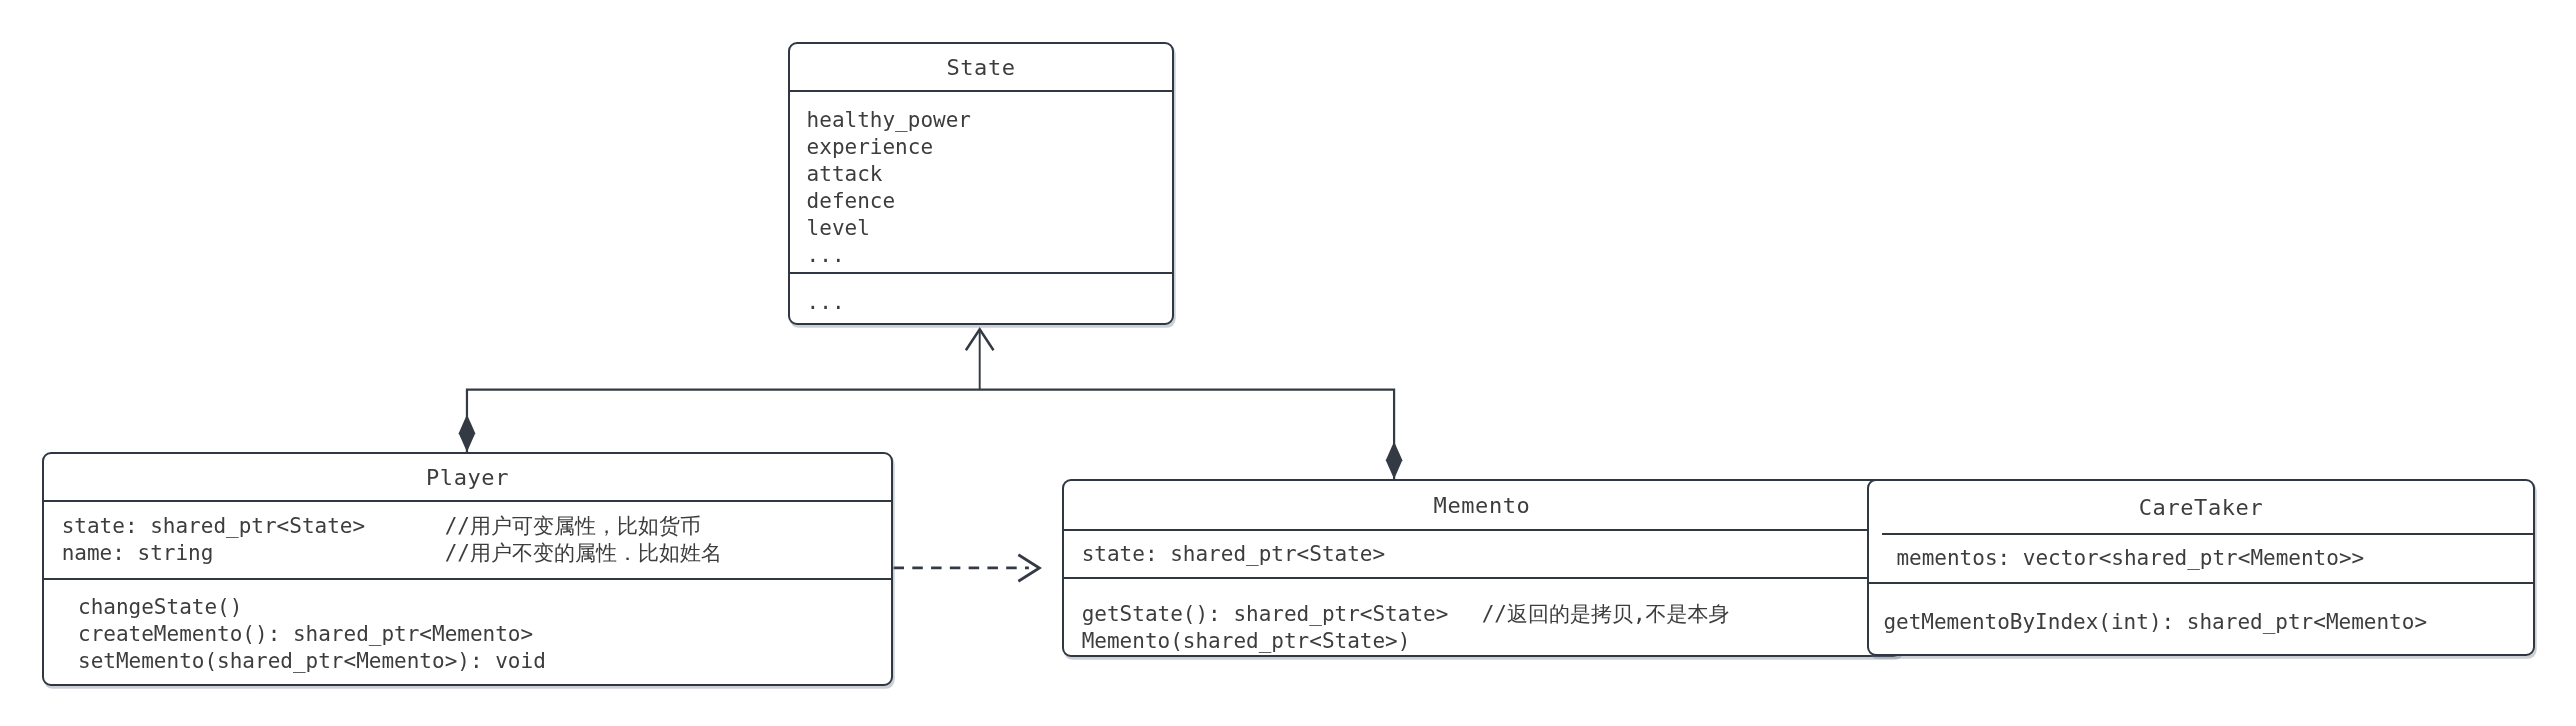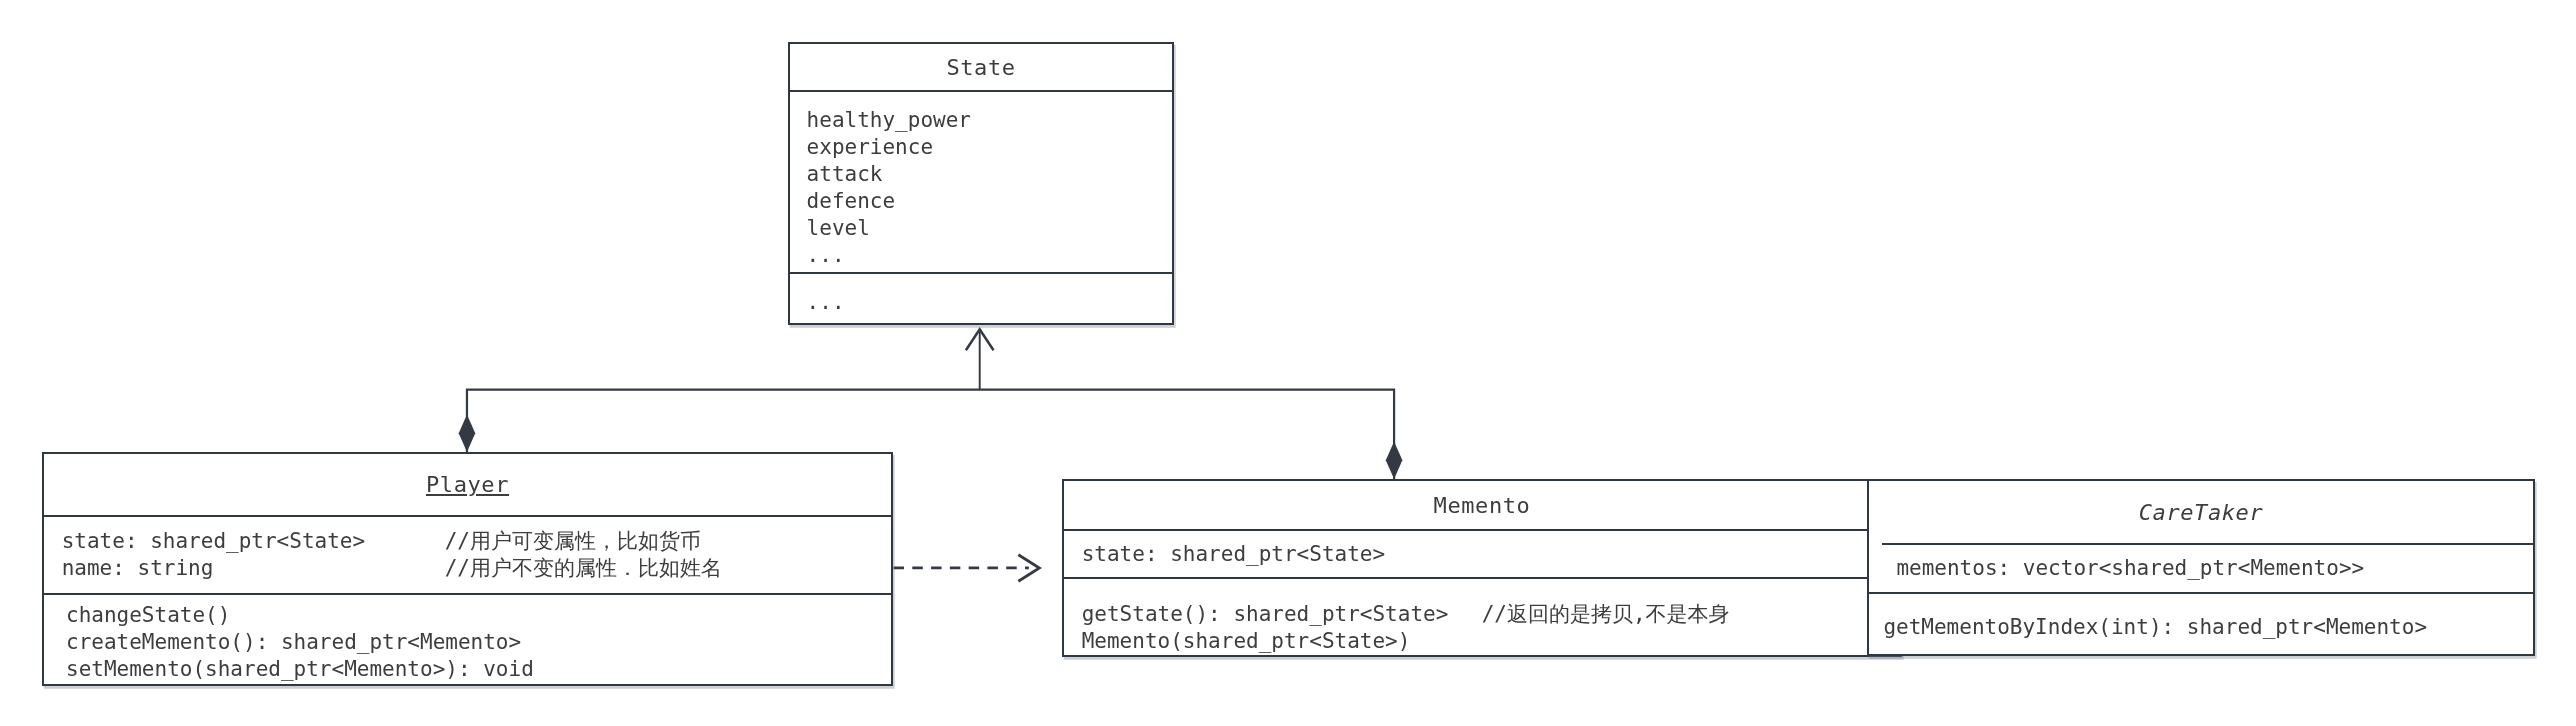--- a/index.html
+++ b/index.html
@@ -25,7 +25,7 @@
     box-sizing:border-box;
     background:var(--background);
     border:2.8px solid var(--border);
-    border-radius:0;
+    border-radius:9px;
     display:flex;flex-direction:column;
     box-shadow:1.7px 2.8px 0 rgba(110,120,135,0.35);
   }

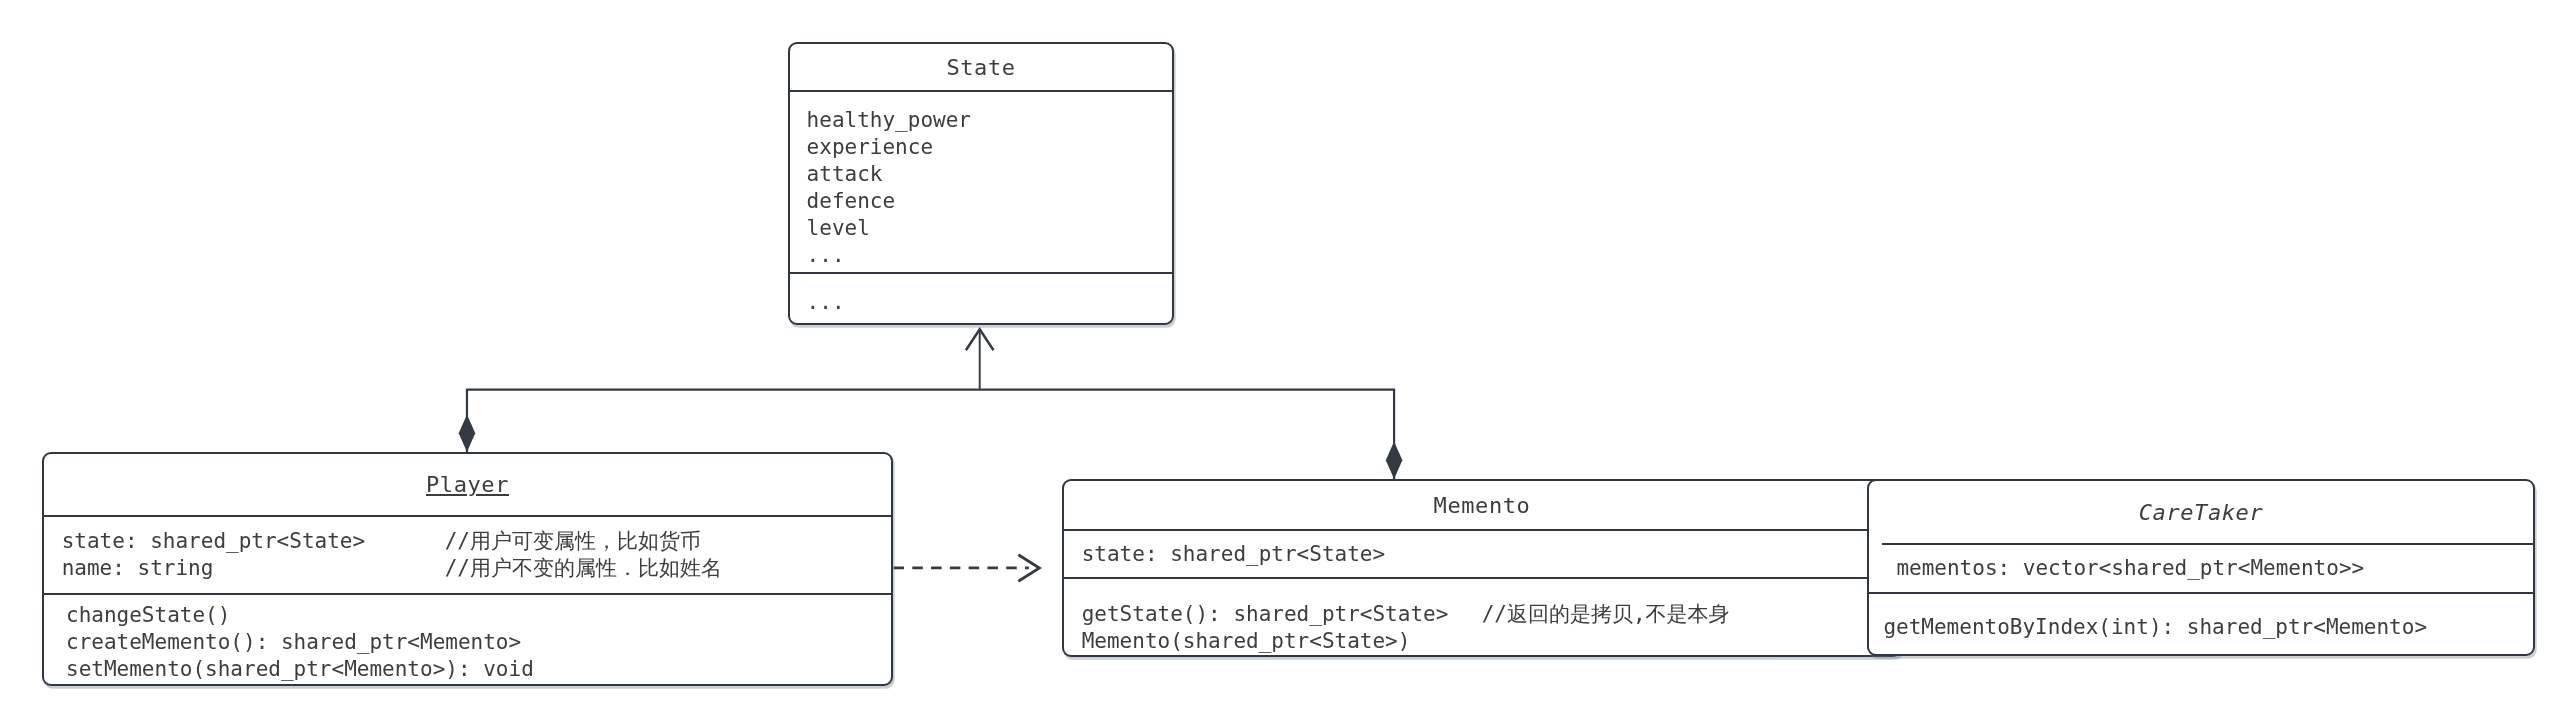--- a/index.html
+++ b/index.html
@@ -54,7 +54,7 @@
 
   
   #box-player{left:42px;top:452px;width:851px;height:234px;}
-  #box-player .sec-title{height:61px;text-decoration:underline;}
+  #box-player .sec-title{height:46px;}
   #box-player .sec-attrs{height:78px;padding-left:17.7px;}
   #box-player .sec-methods{flex:1;padding-left:22px;padding-top:5.5px;}
   #box-player .code{width:383px;}

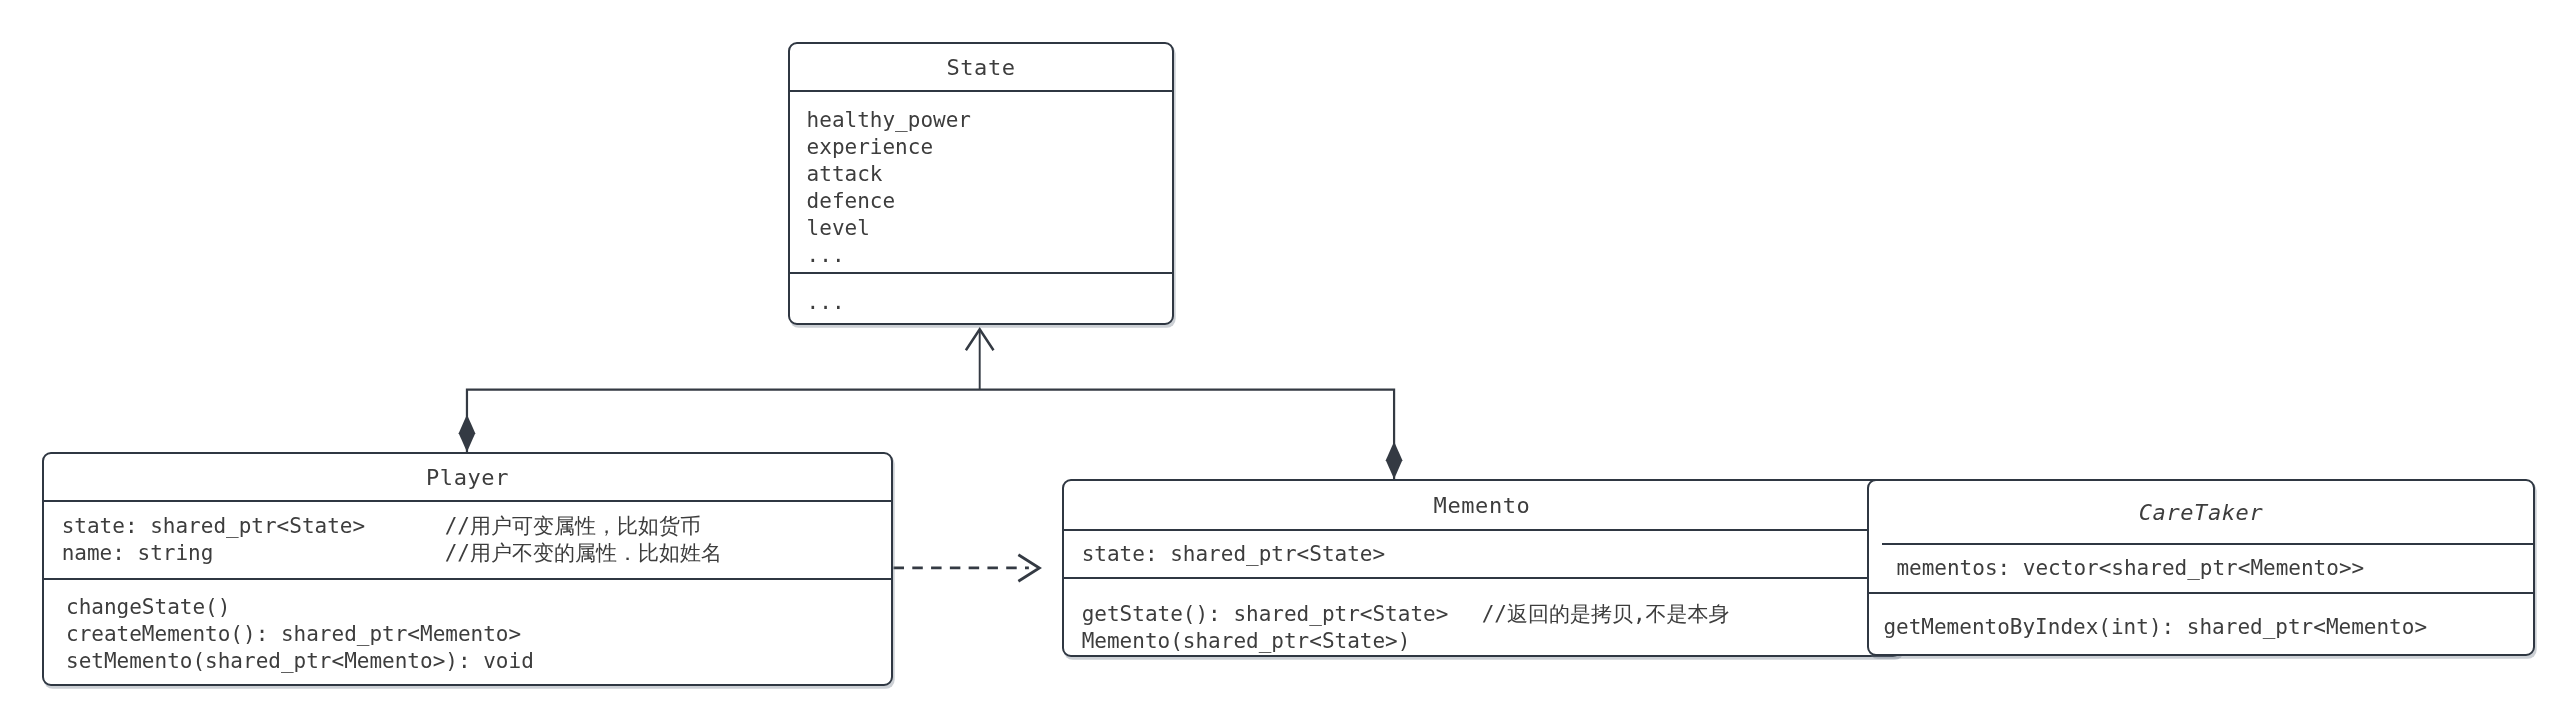--- a/index.html
+++ b/index.html
@@ -68,7 +68,7 @@
 
   
   #box-caretaker{left:1867px;top:479px;width:668px;height:177px;}
-  #box-caretaker .sec-title{height:62px;font-style:italic;}
+  #box-caretaker .sec-title{height:52px;}
   #box-caretaker .sec-attrs{height:49px;padding-left:14.4px;margin-left:13px;}
   #box-caretaker .sec-methods{flex:1;padding-left:14.4px;padding-top:6.6px;}
 </style>

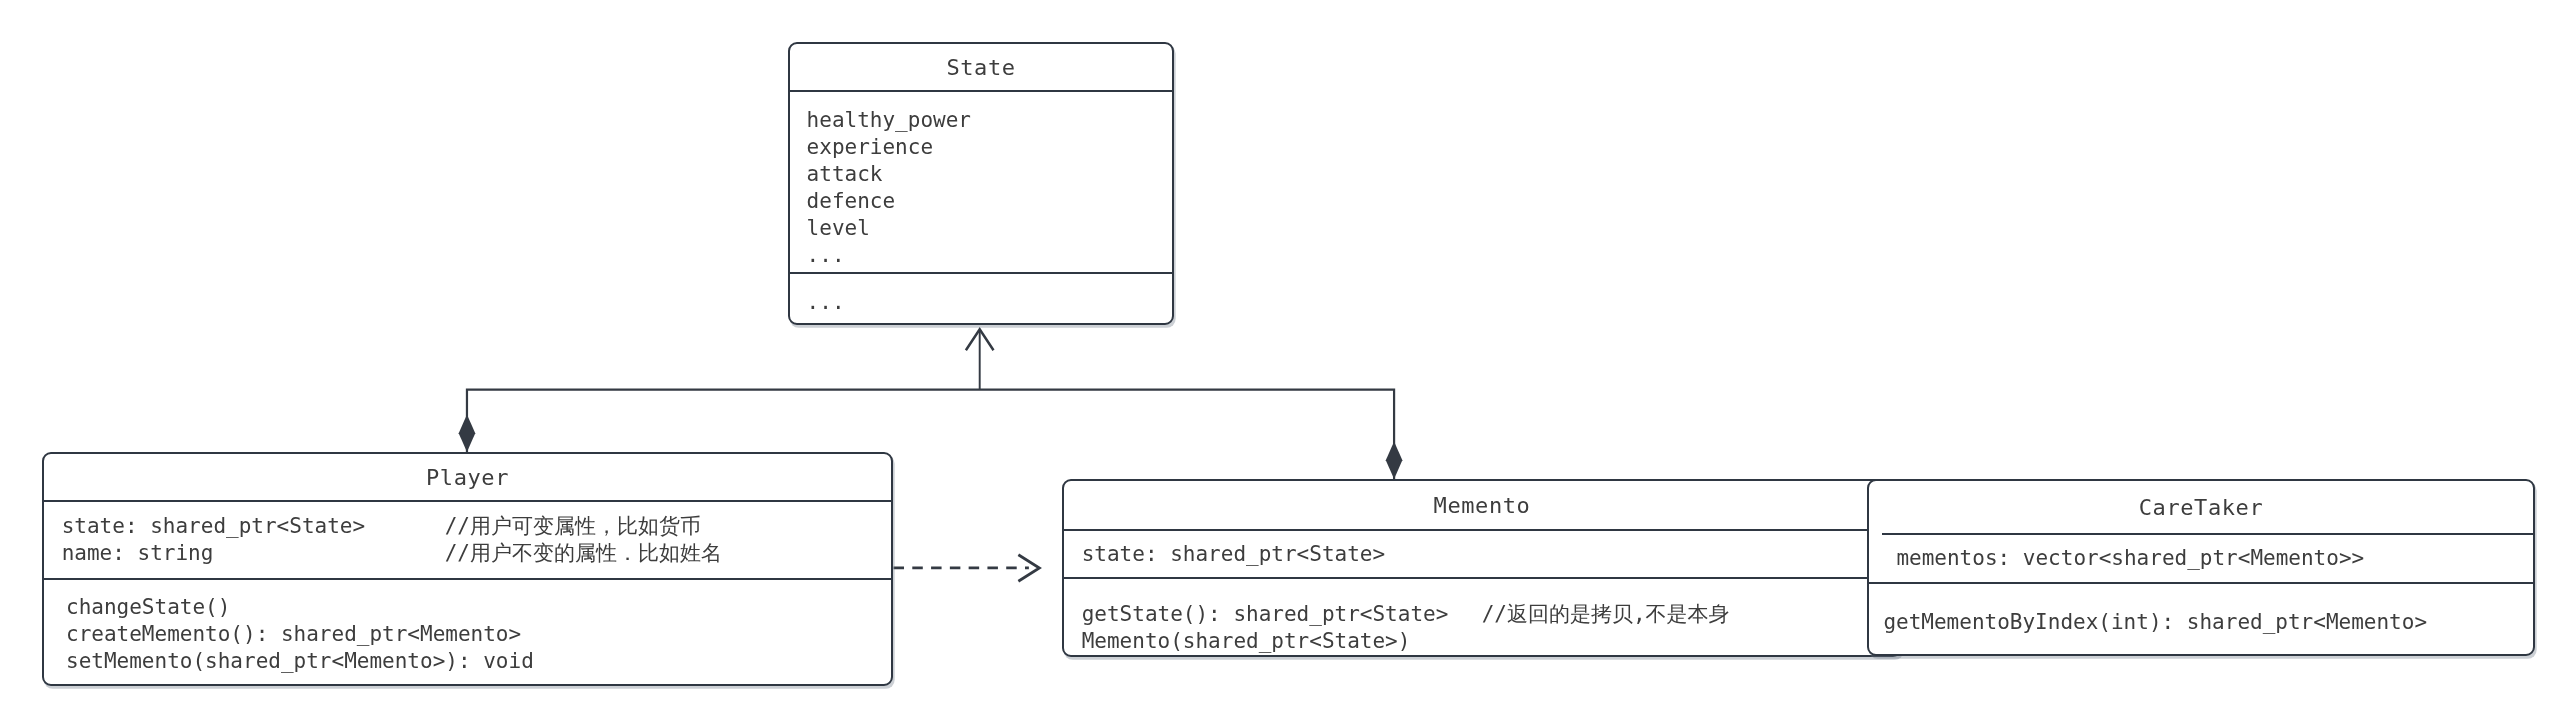--- a/index.html
+++ b/index.html
@@ -56,7 +56,7 @@
   #box-player{left:42px;top:452px;width:851px;height:234px;}
   #box-player .sec-title{height:46px;}
   #box-player .sec-attrs{height:78px;padding-left:17.7px;}
-  #box-player .sec-methods{flex:1;padding-left:22px;padding-top:5.5px;}
+  #box-player .sec-methods{flex:1;padding-left:34px;padding-top:5.5px;}
   #box-player .code{width:383px;}
 
   

